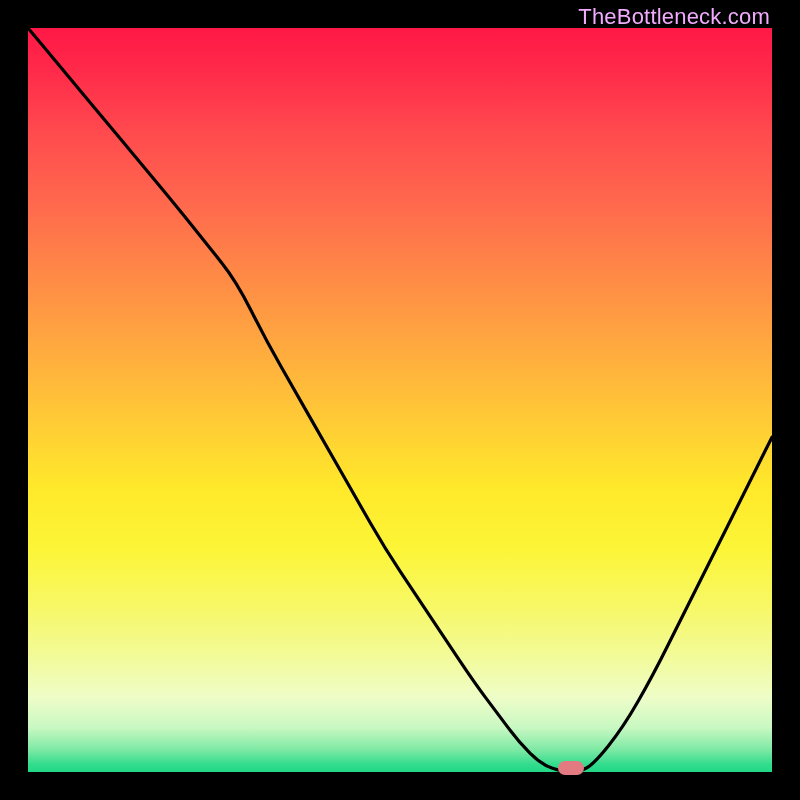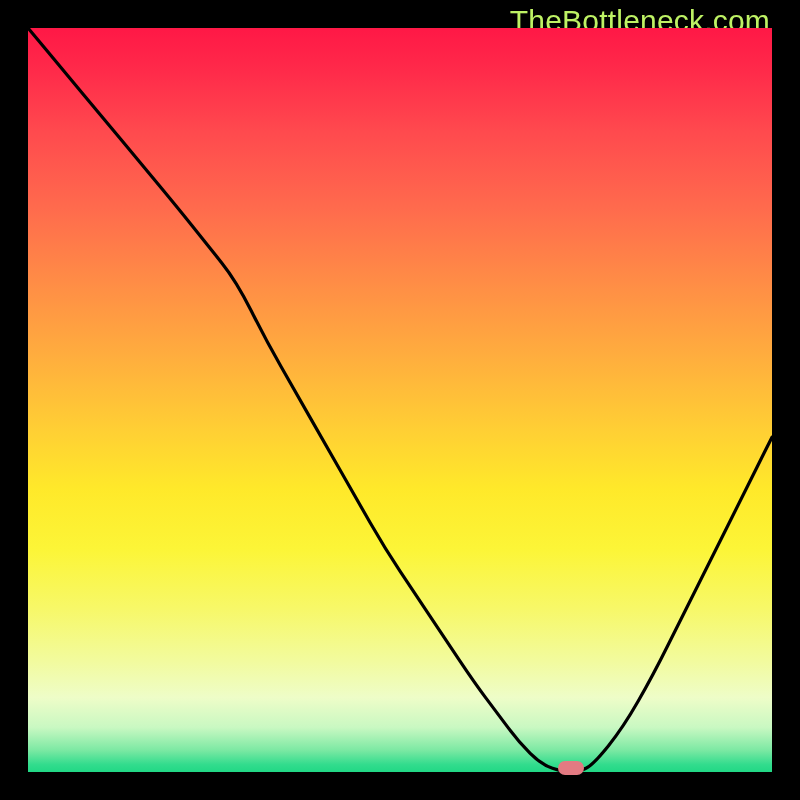--- a/index.html
+++ b/index.html
@@ -49,8 +49,8 @@
     position: absolute;
     top: 4px;
     right: 30px;
-    color: #bef264;
-    font-size: 30px;
+    color: #f0abfc;
+    font-size: 22px;
     letter-spacing: 0.2px;
     user-select: none;
   }

